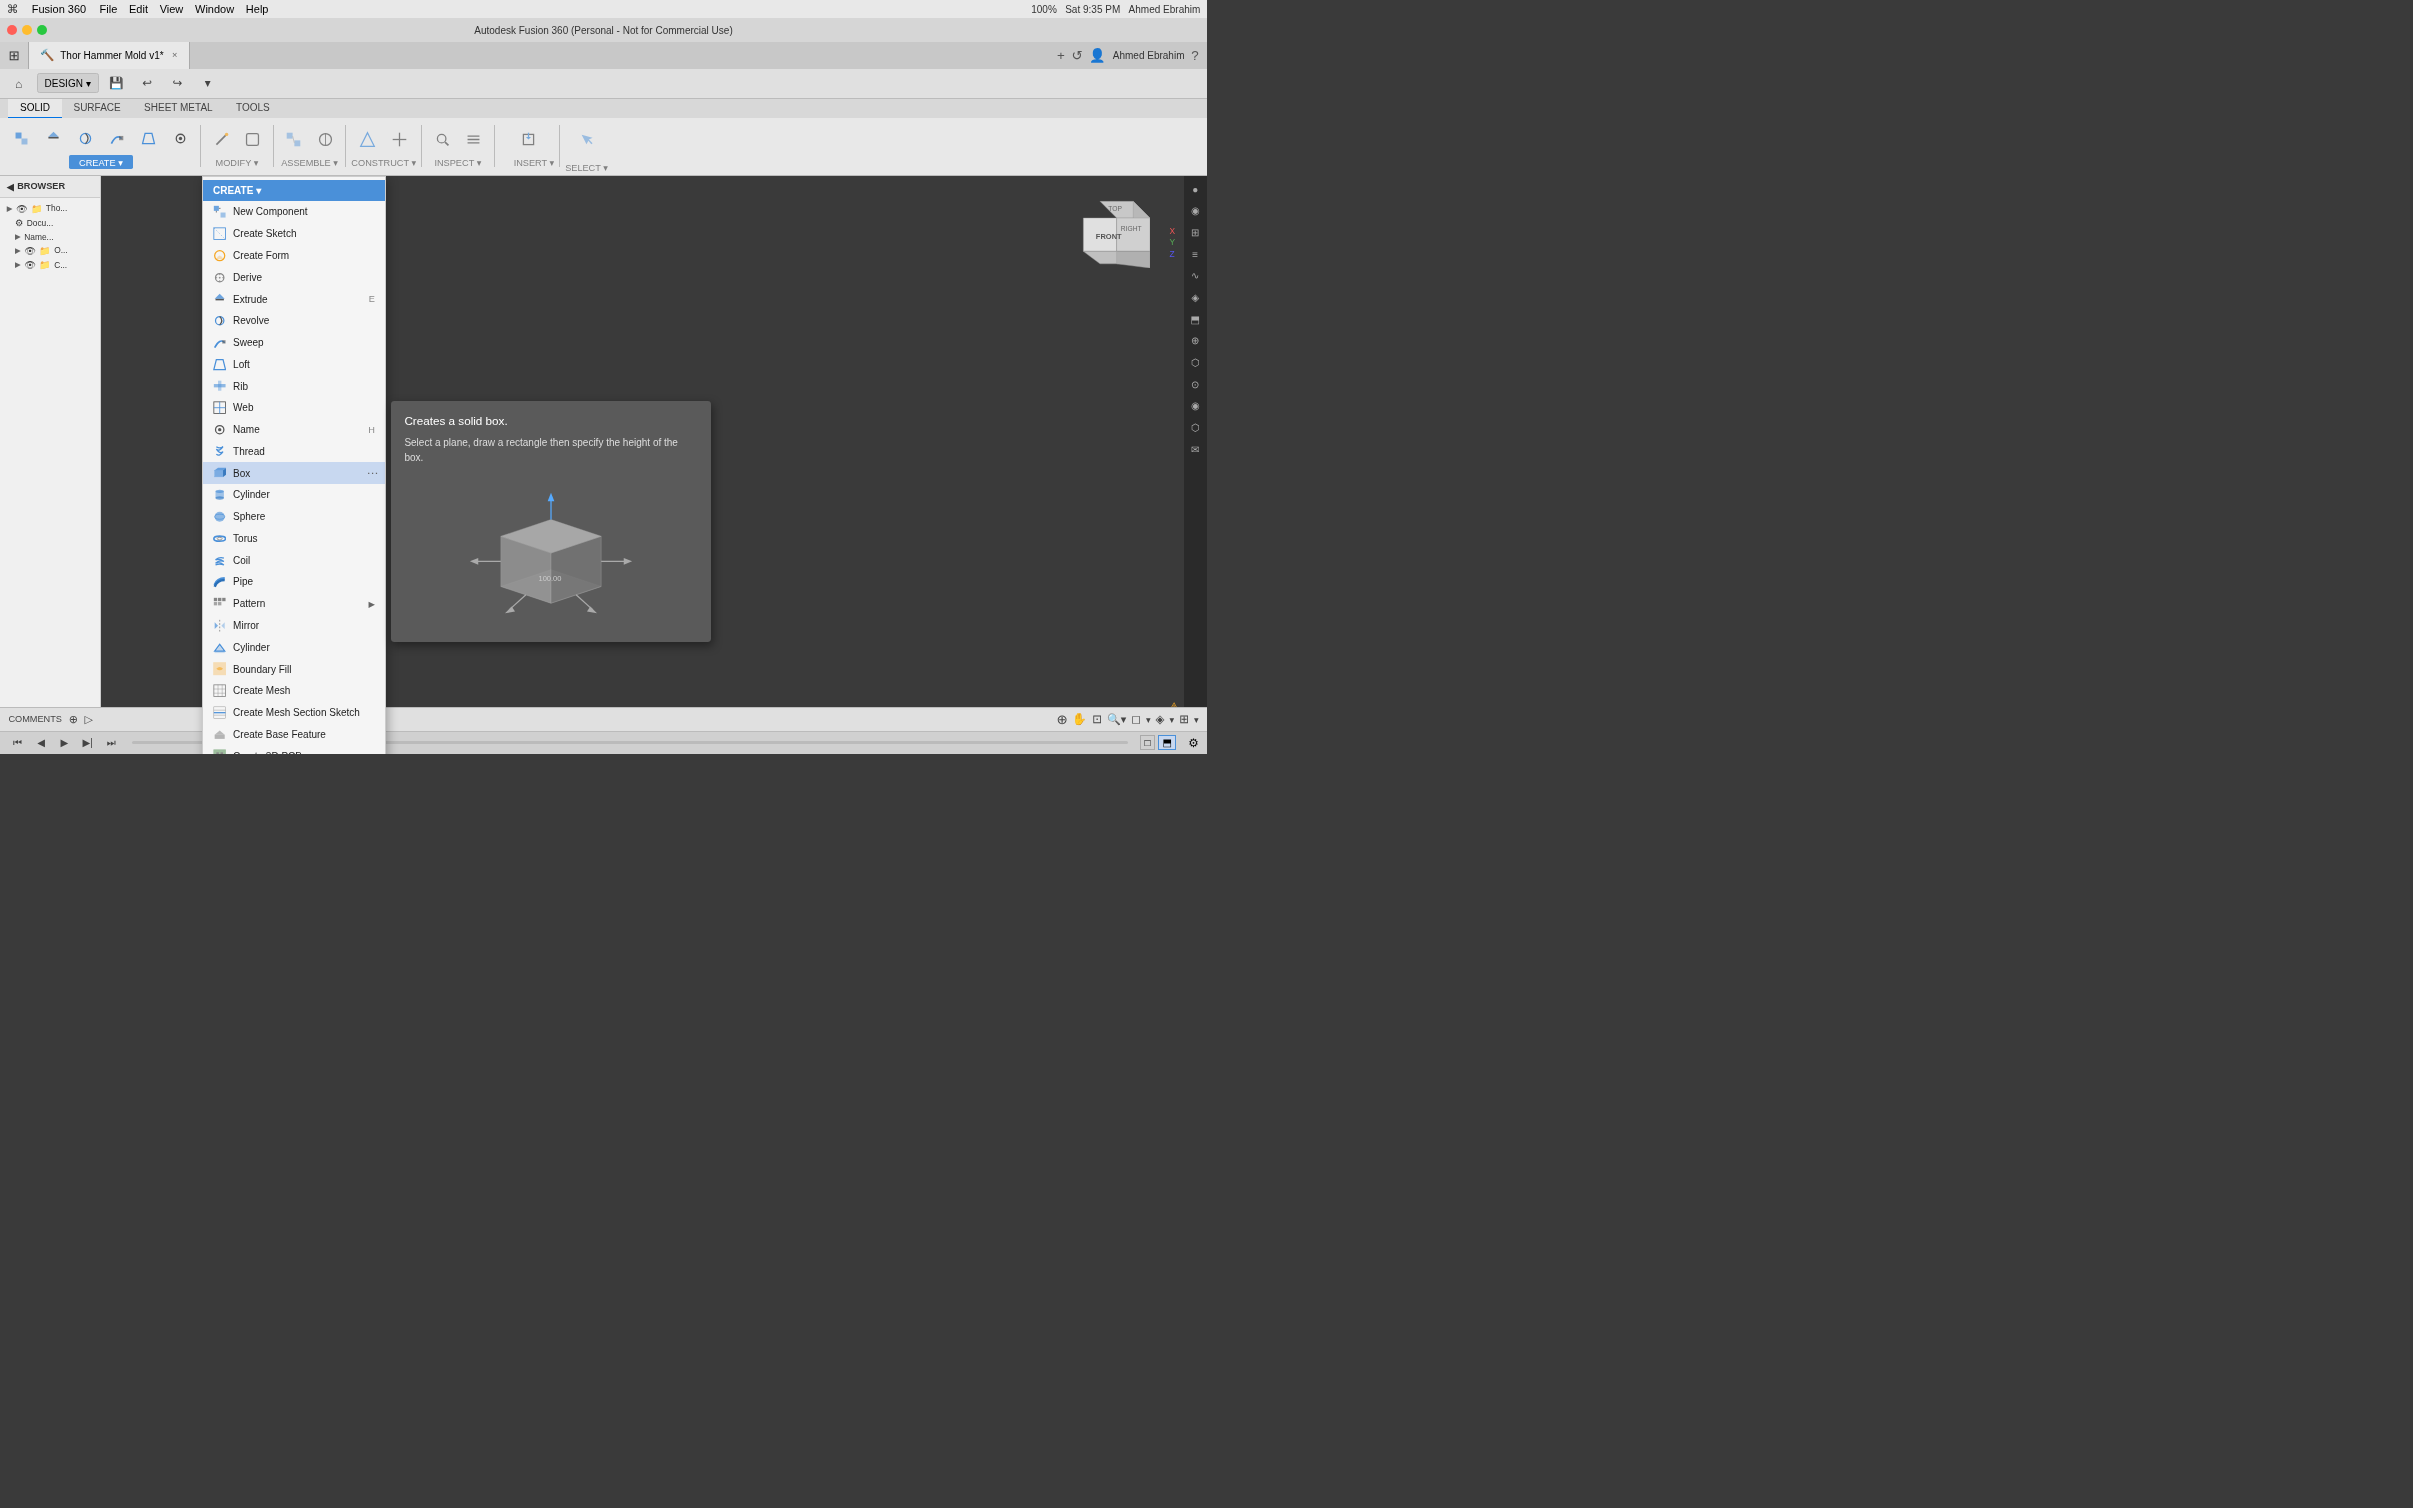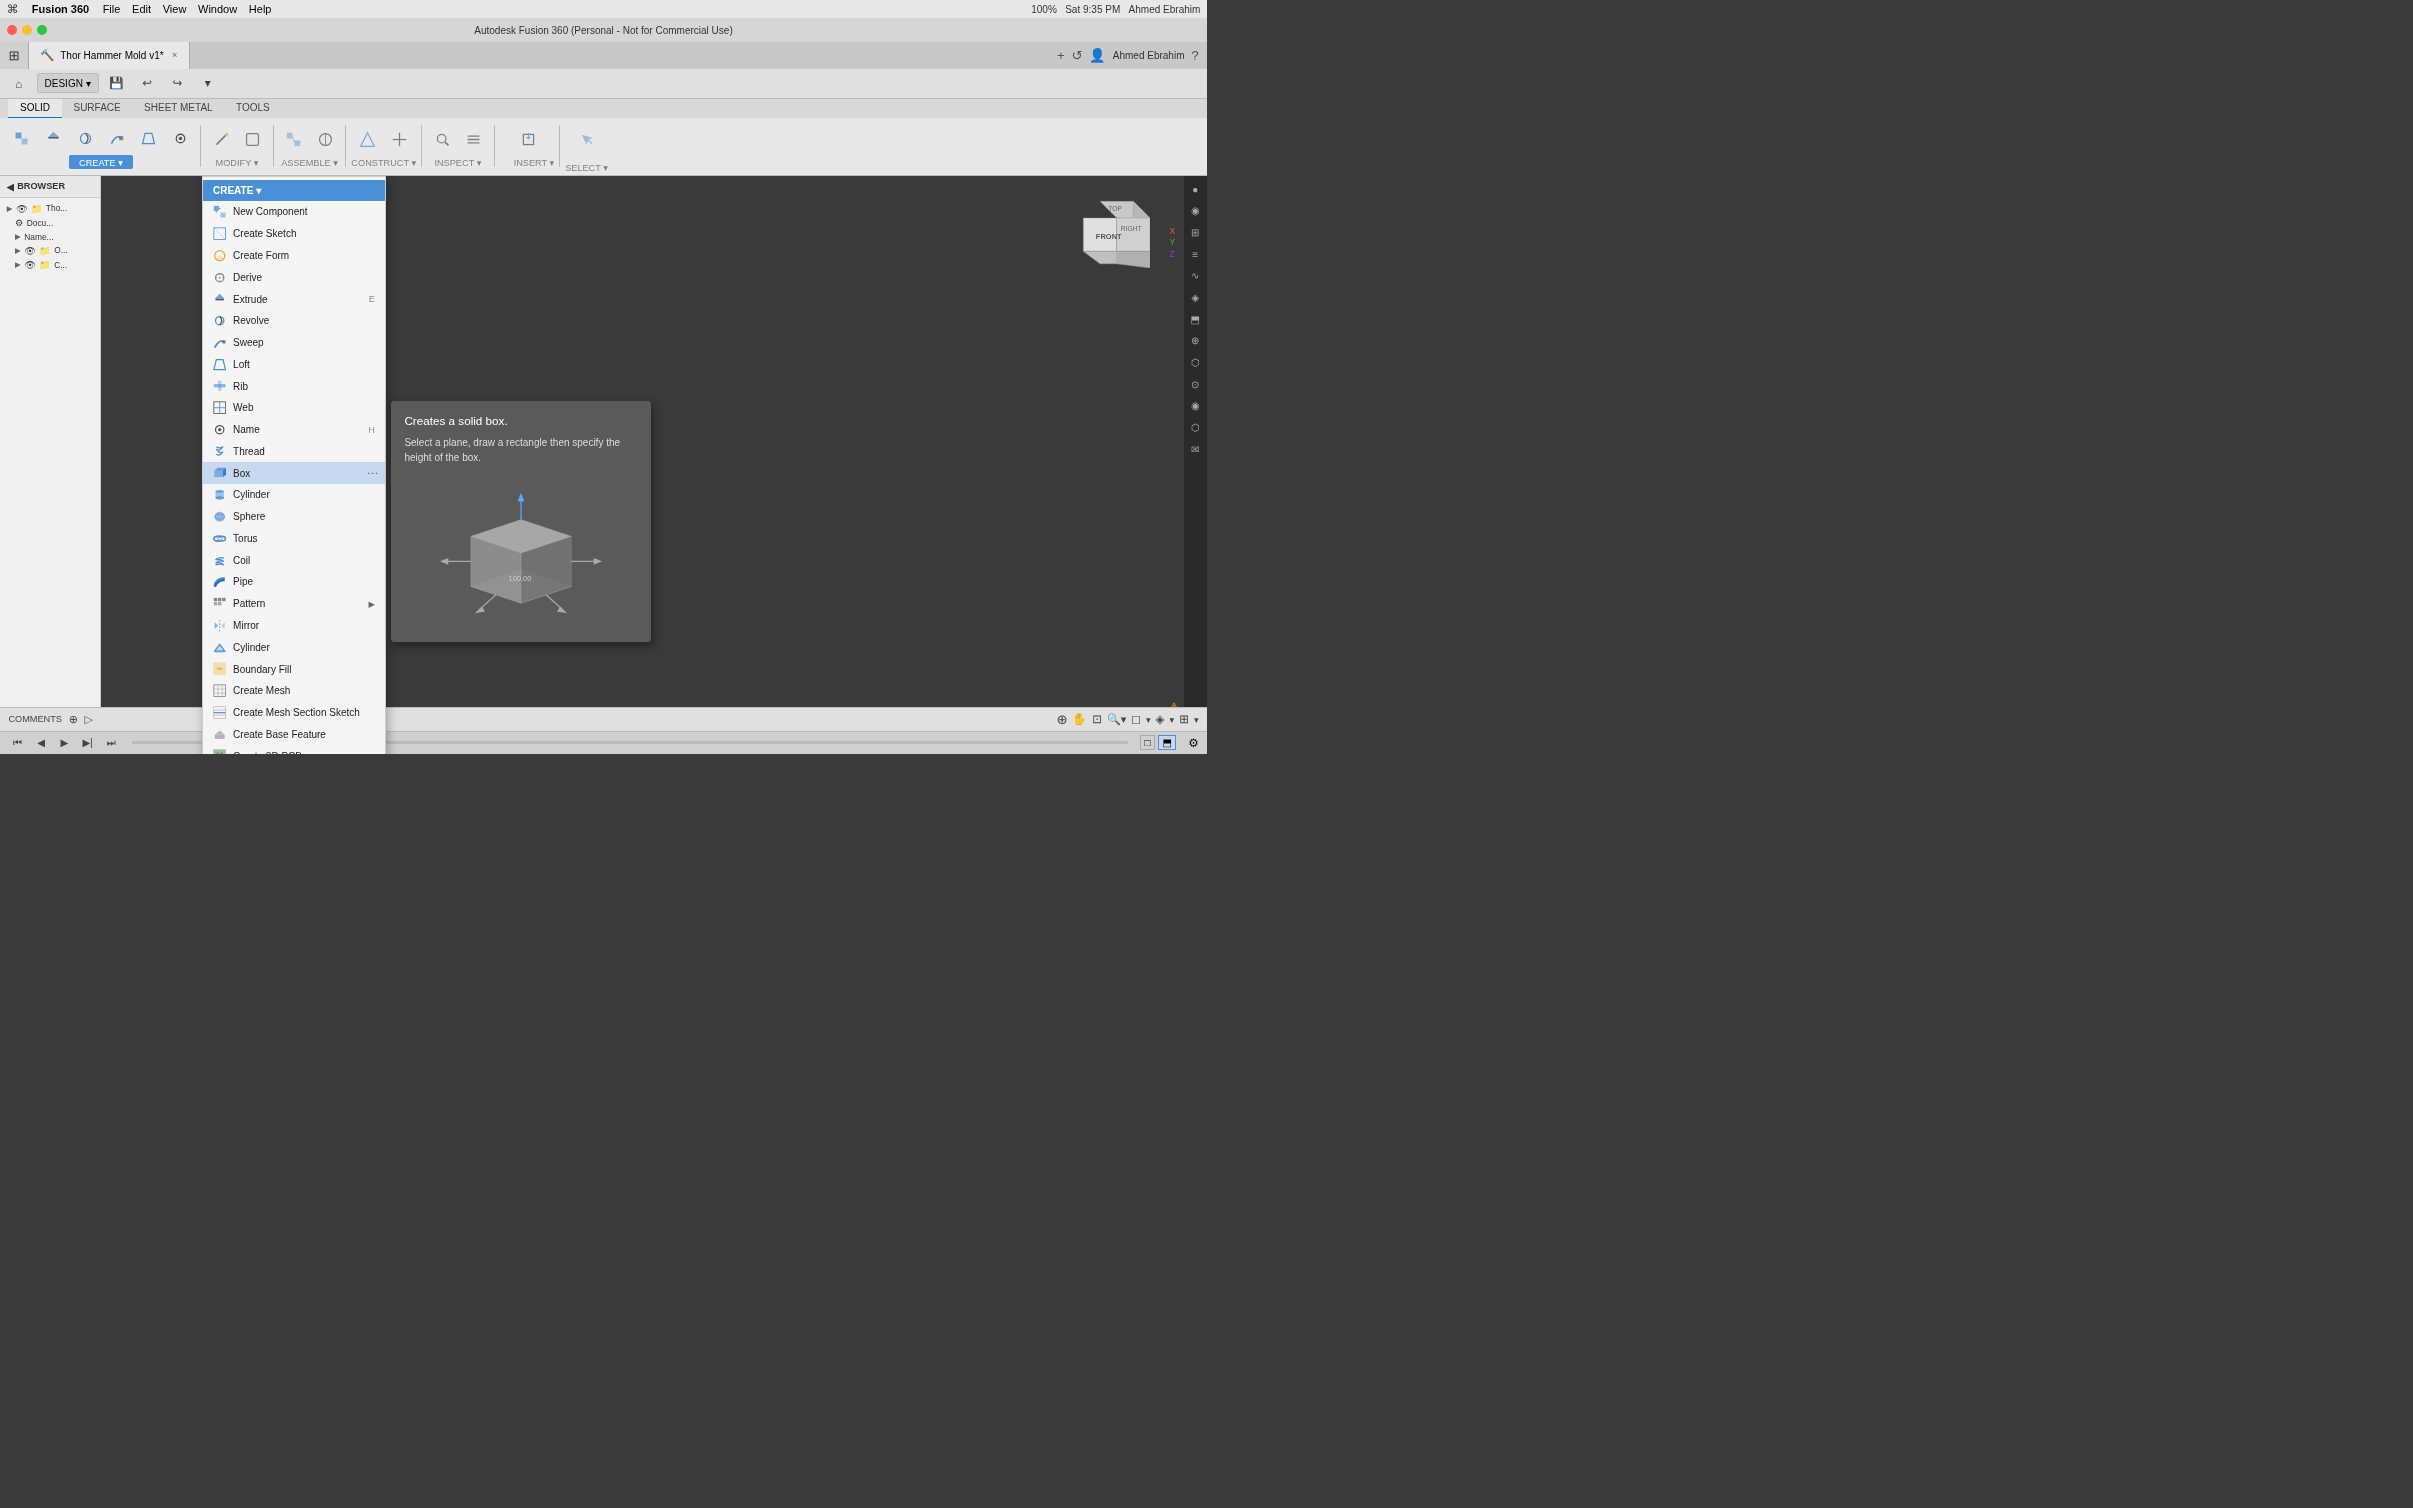--- a/index.html
+++ b/index.html
@@ -30,7 +30,7 @@
       color: #333;
     }
     .mac-menubar .app-name {
-      font-weight: 700;
+      font-weight: 400;
       font-size: 11px;
       color: #000;
     }

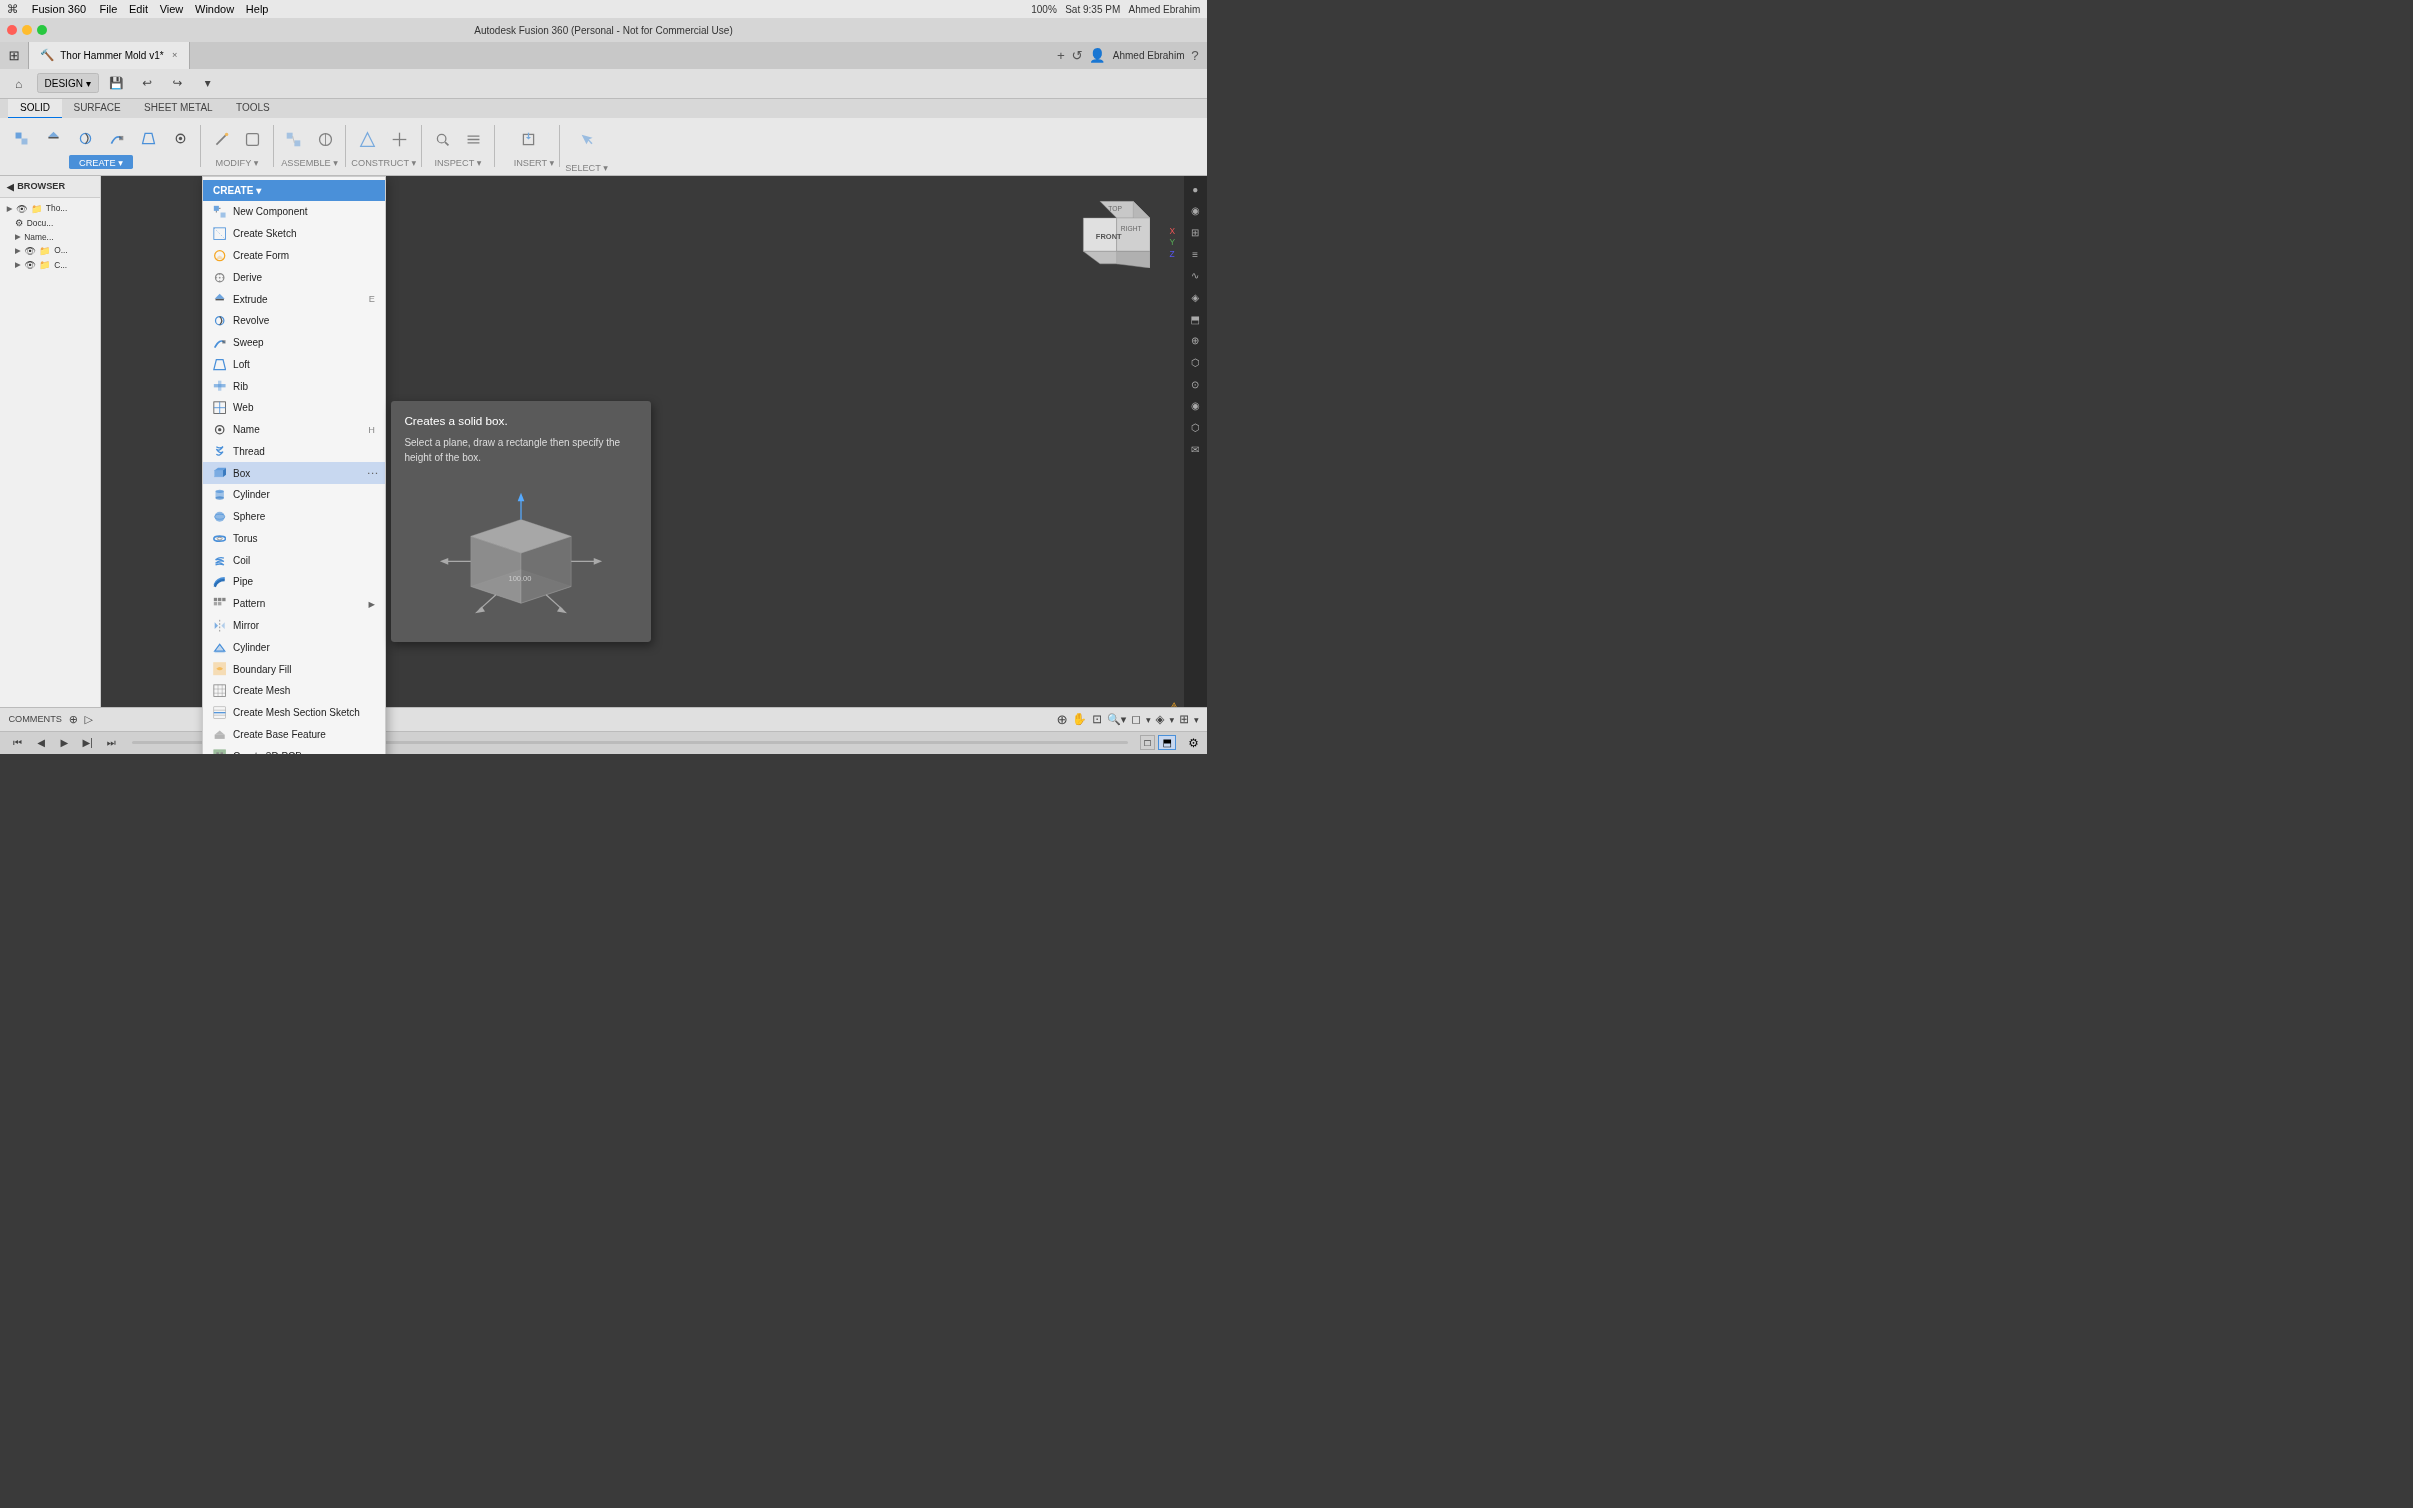--- a/index.html
+++ b/index.html
@@ -305,7 +305,7 @@
       position: absolute;
       left: 189px;
       top: 0;
-      width: 260px;
+      width: 320px;
       background: #5a5a5a;
       color: white;
       border-radius: 3.4px;

